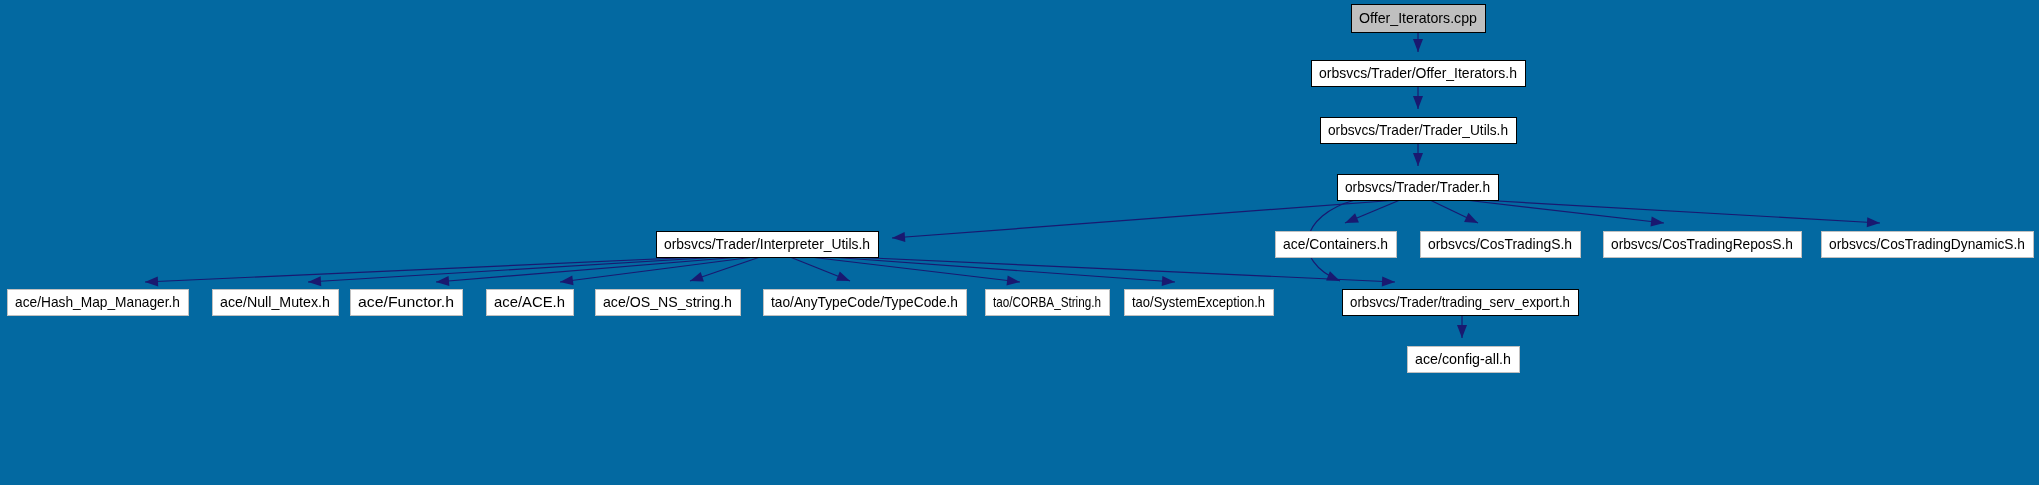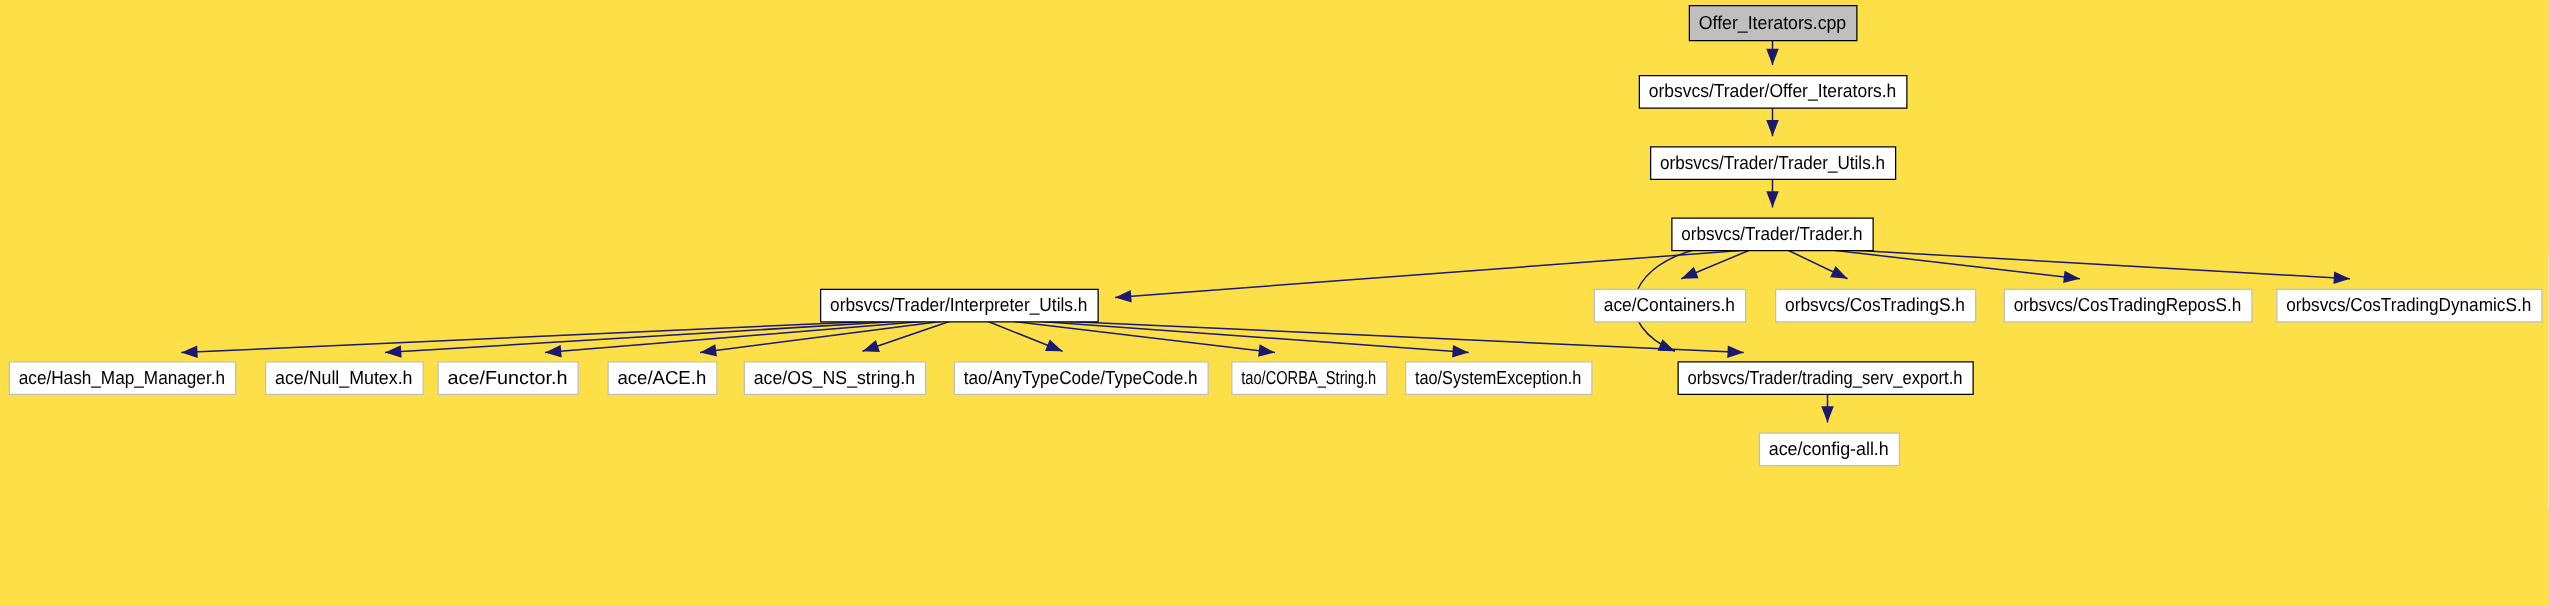--- a/index.html
+++ b/index.html
@@ -11,7 +11,7 @@
     position: relative;
     width: 2039px;
     height: 485px;
-    background: #fde047;
+    background: #0369a1;
     font-family: "Liberation Sans", sans-serif;
     overflow: hidden;
   }

